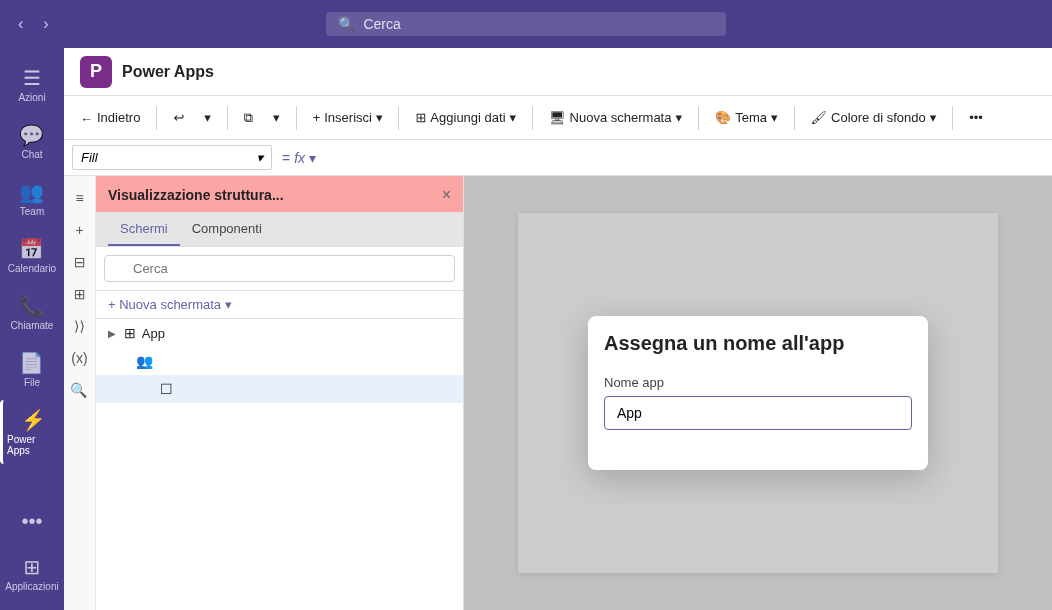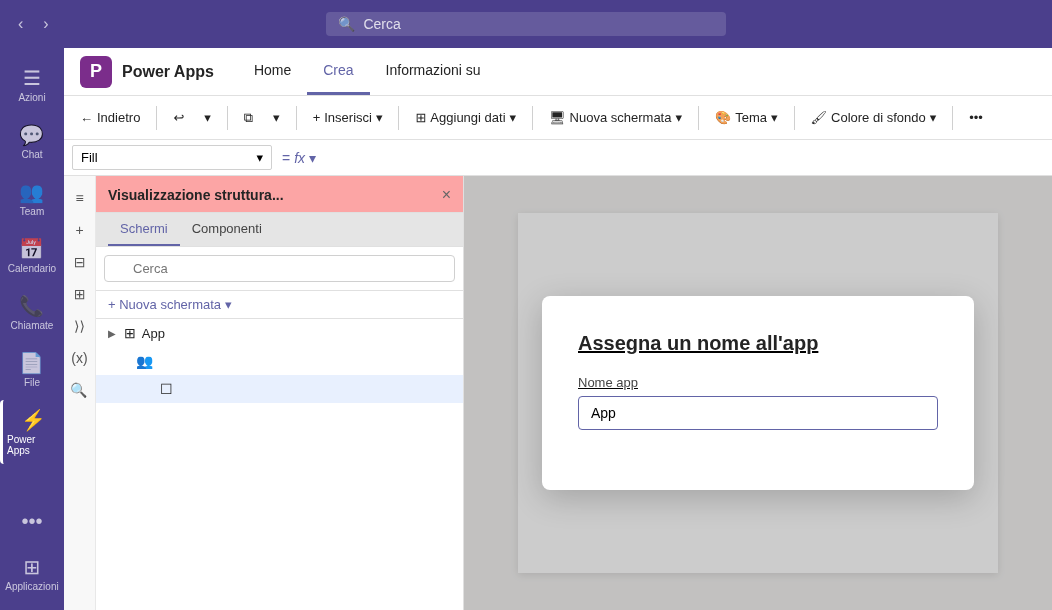--- a/index.html
+++ b/index.html
@@ -473,17 +473,6 @@
         <span>P</span>
       </div>
       <span class="app-title">Power Apps</span>
-      <nav class="app-nav">
-        <div class="app-nav-item">
-          <span>Home</span>
-        </div>
-        <div class="app-nav-item active">
-          <span>Crea</span>
-        </div>
-        <div class="app-nav-item">
-          <span>Informazioni su</span>
-        </div>
-      </nav>
     </div>
 
     <div class="toolbar">

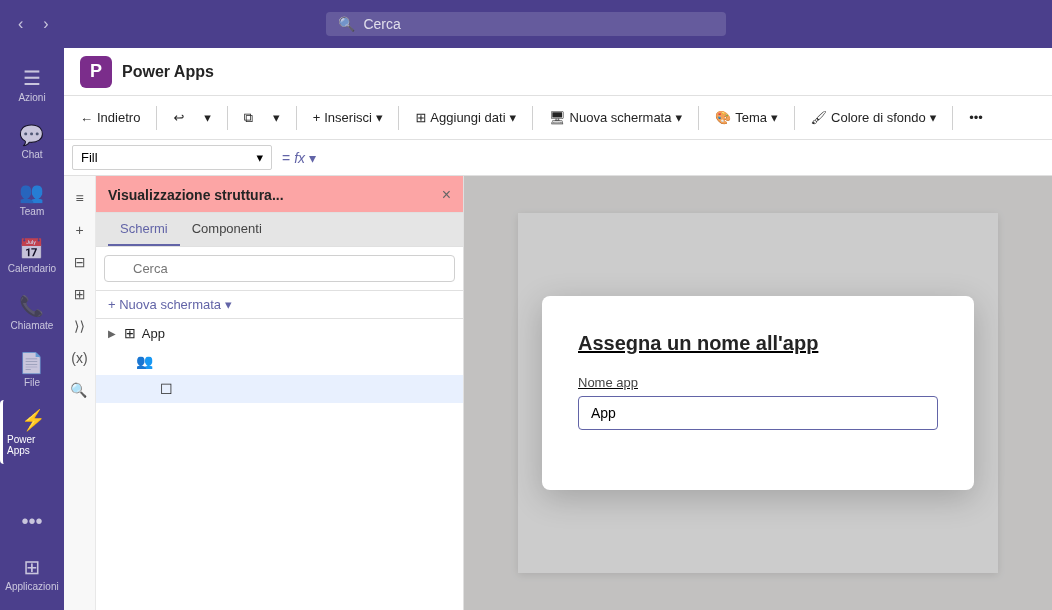--- a/index.html
+++ b/index.html
@@ -179,6 +179,7 @@
       align-items: center;
       justify-content: space-between;
       cursor: pointer;
+      font-style: italic;
     }
     .formula-eq {
       padding: 0 10px;

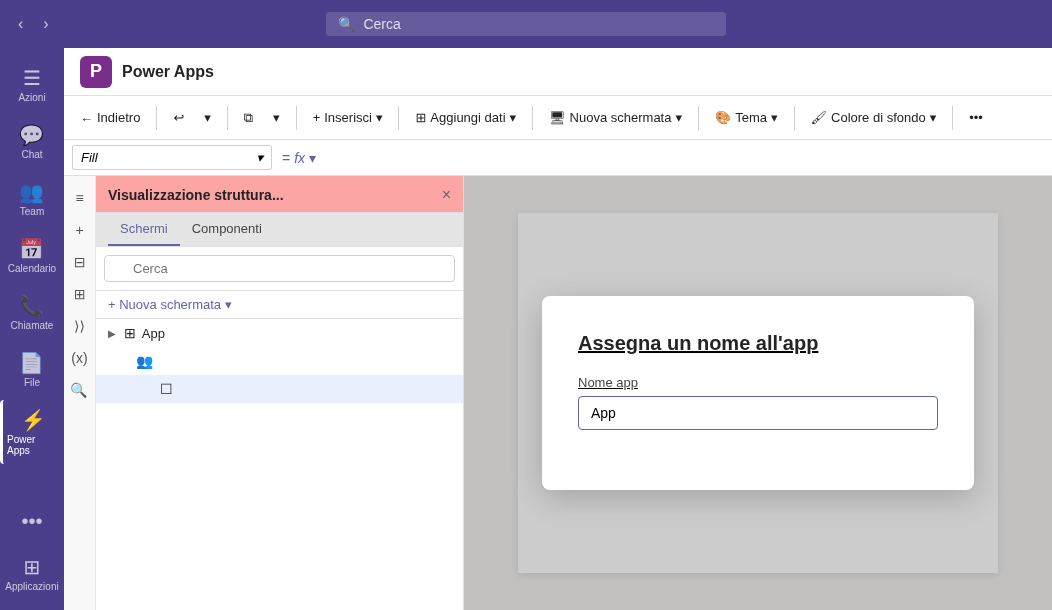--- a/index.html
+++ b/index.html
@@ -365,10 +365,9 @@
     .dialog {
       background: white;
       border-radius: 8px;
-      padding: 36px;
-      width: 432px;
+      padding: 16px;
+      width: 340px;
       box-shadow: 0 8px 32px rgba(0,0,0,0.2);
-      text-decoration: underline;
     }
     .dialog-title {
       font-size: 20px;

